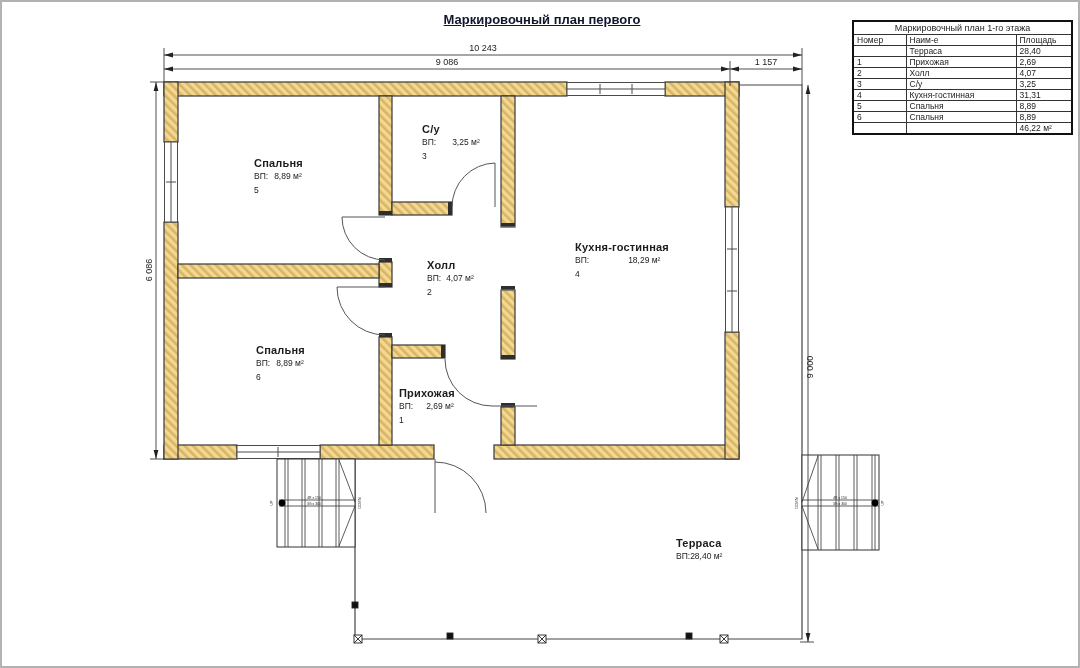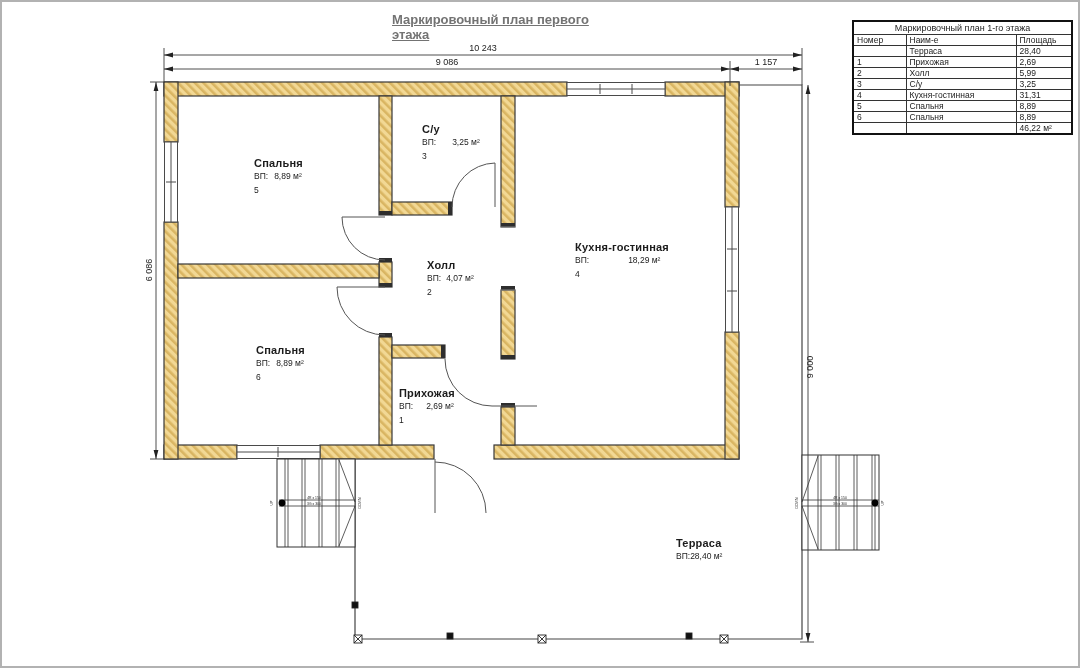--- a/index.html
+++ b/index.html
@@ -10,8 +10,8 @@
   }
   .plan-svg{position:absolute;left:0;top:0;}
   .main-title{
-    position:absolute;left:390px;top:10px;width:300px;
-    font-size:13px;font-weight:600;line-height:15px;color:#737373;
+    position:absolute;left:390px;top:10px;width:300px;text-align:center;
+    font-size:13px;font-weight:600;line-height:15px;color:#0f172a;
   }
   .main-title div{text-decoration:underline;}
   .room-label{position:absolute;white-space:nowrap;}

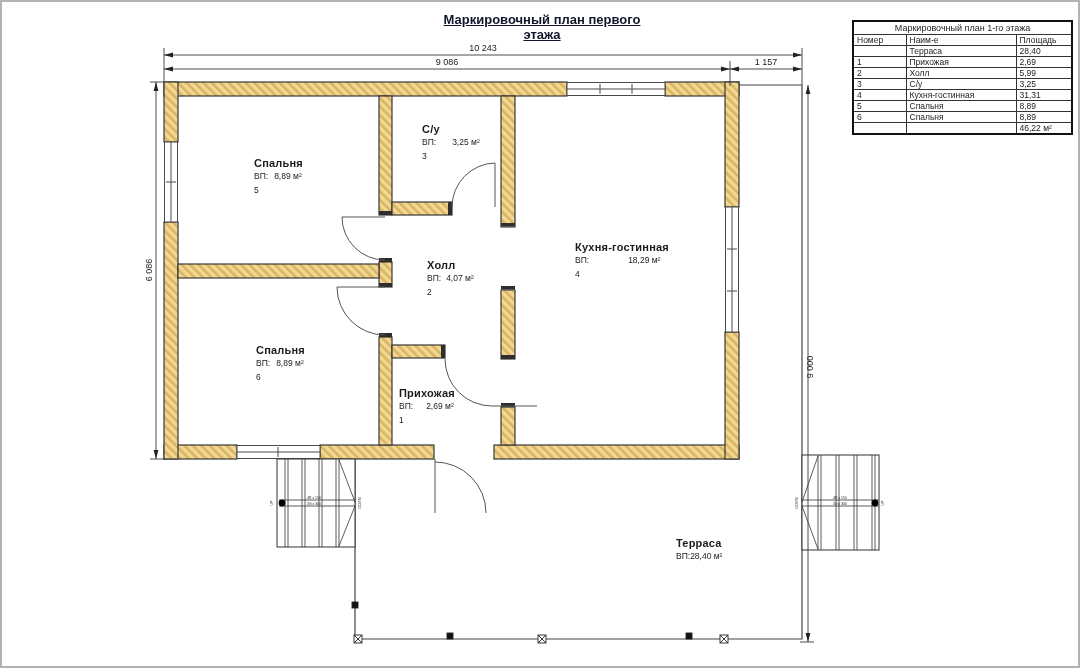--- a/index.html
+++ b/index.html
@@ -215,7 +215,6 @@
 
   <div class="main-title">
     <div>Маркировочный план первого</div>
-    <div>этажа</div>
   </div>
 
   <div class="room-label" style="left:252px;top:155px;">

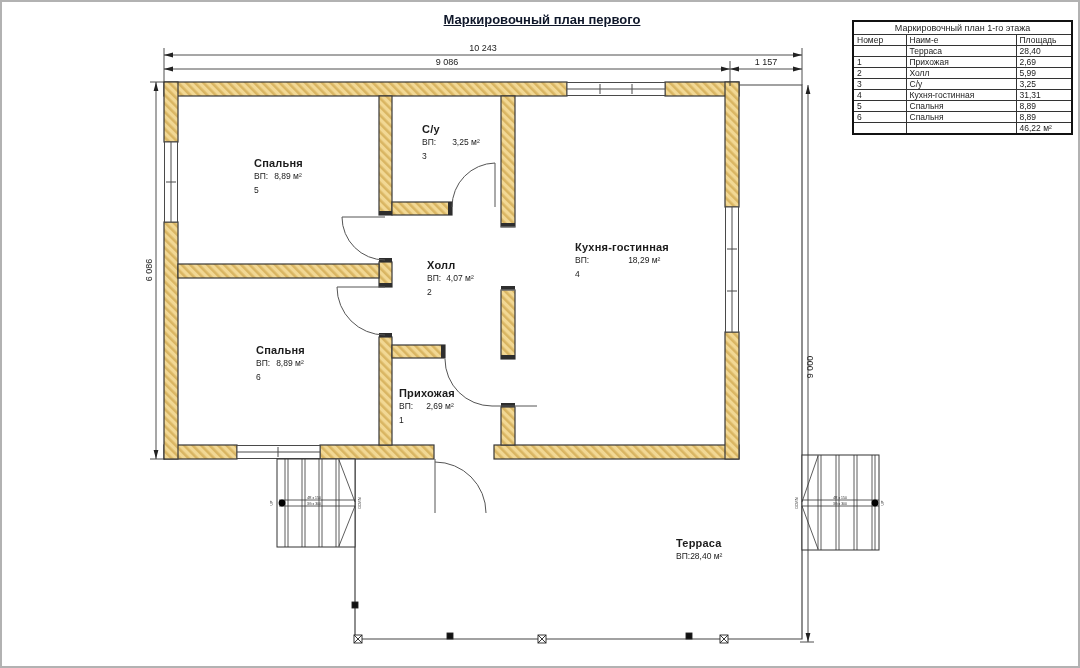--- a/index.html
+++ b/index.html
@@ -286,7 +286,7 @@
     <tr>
           <td>2</td>
           <td>Холл</td>
-          <td>5,99</td>
+          <td>4,07</td>
         </tr>
     <tr>
           <td>3</td>

